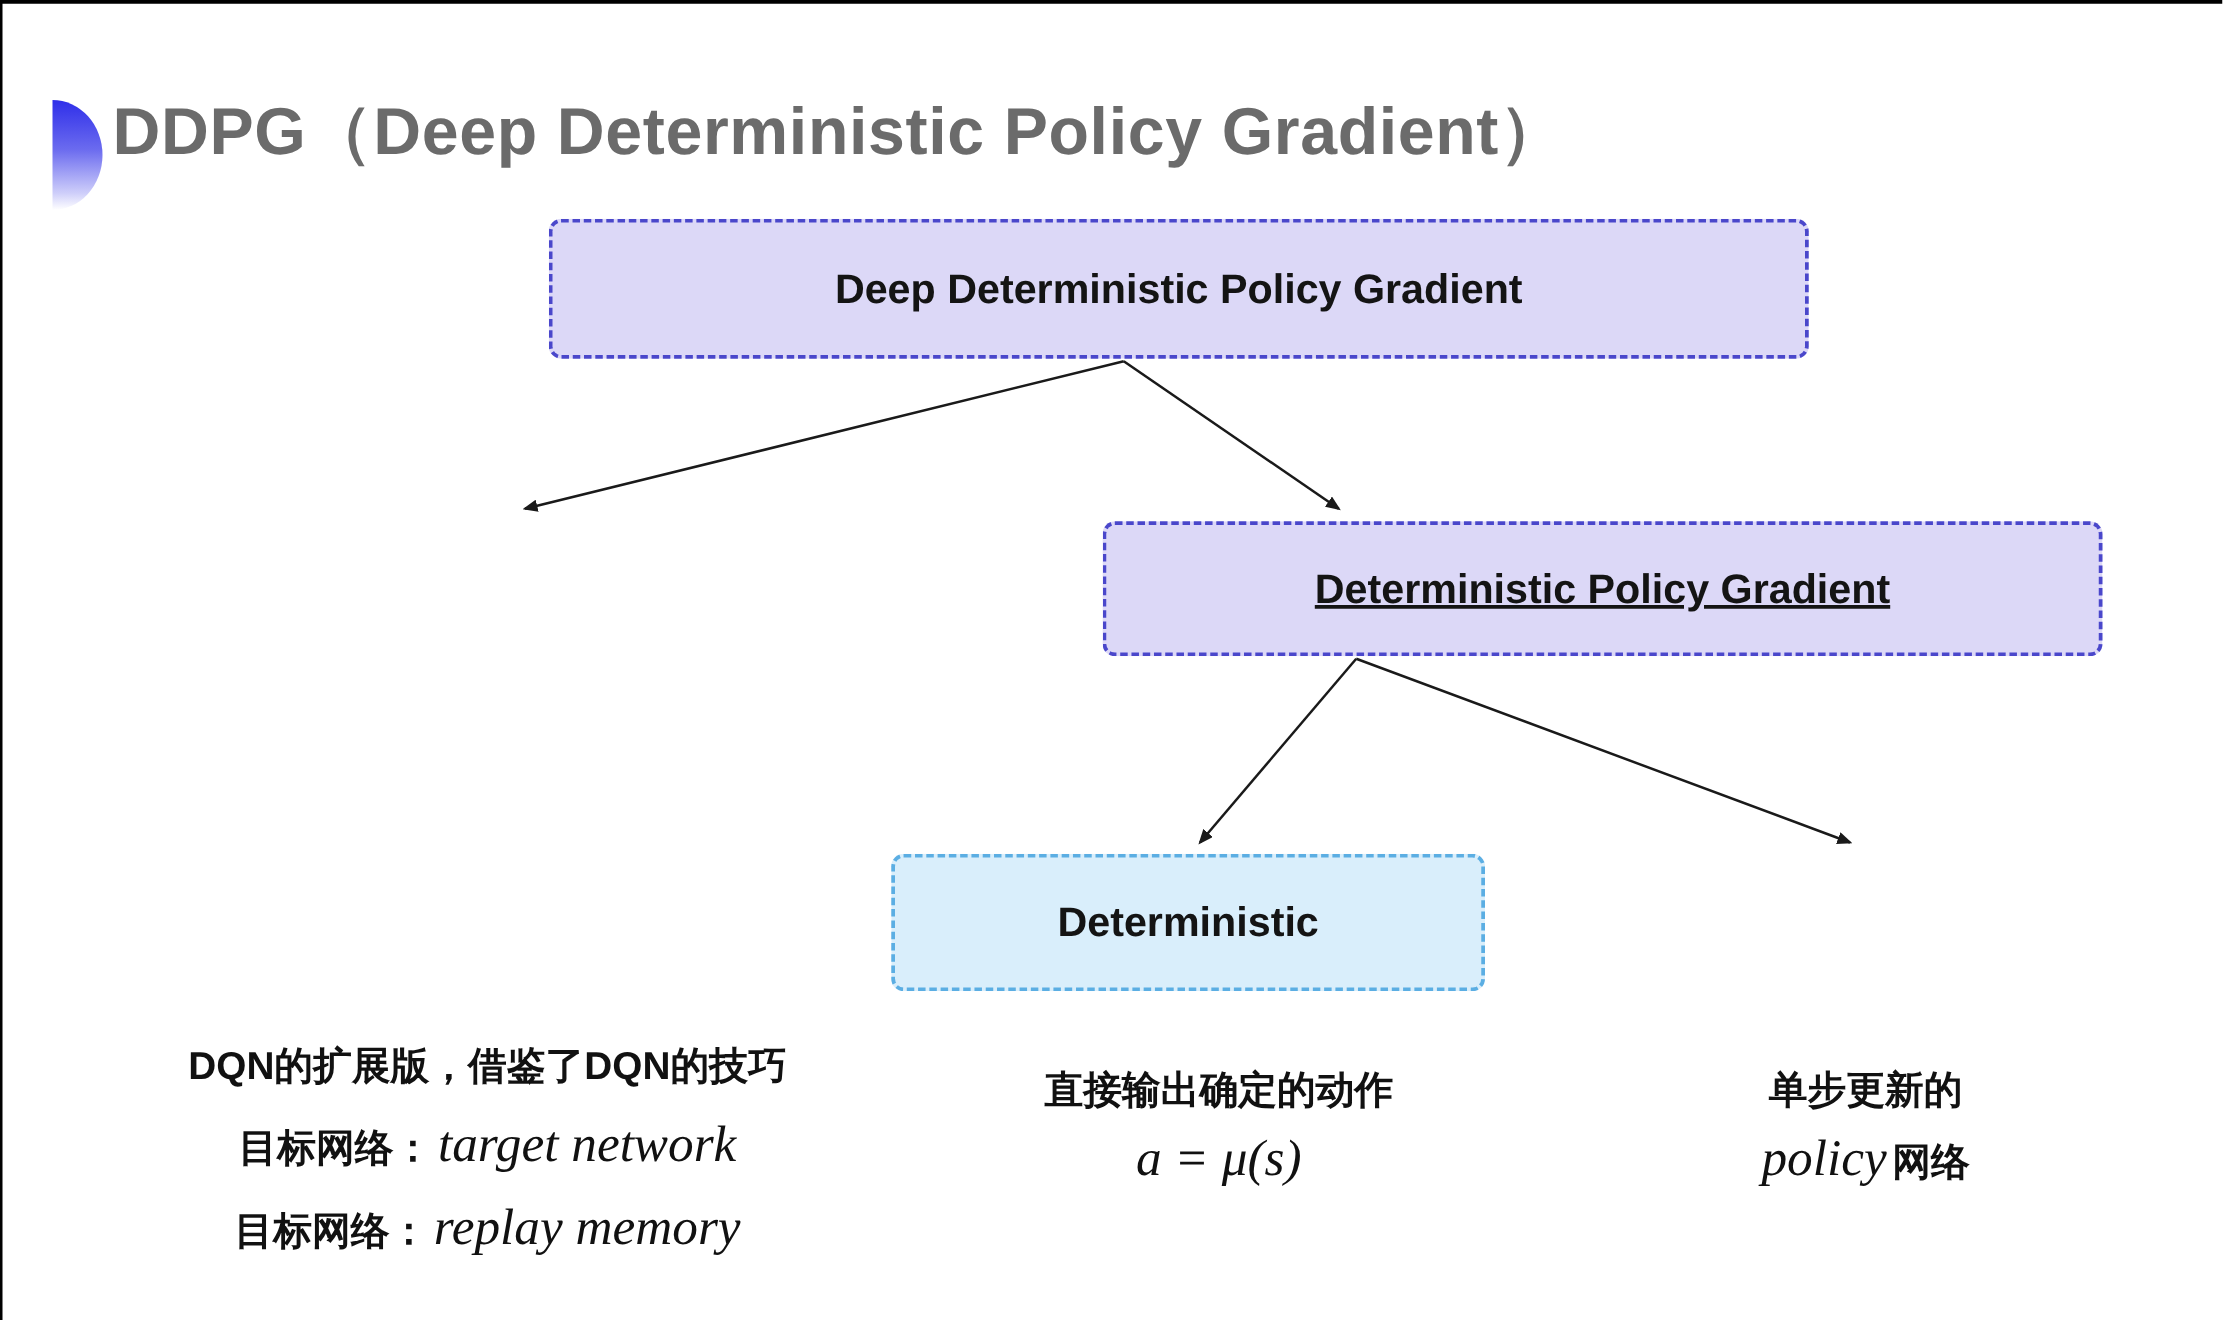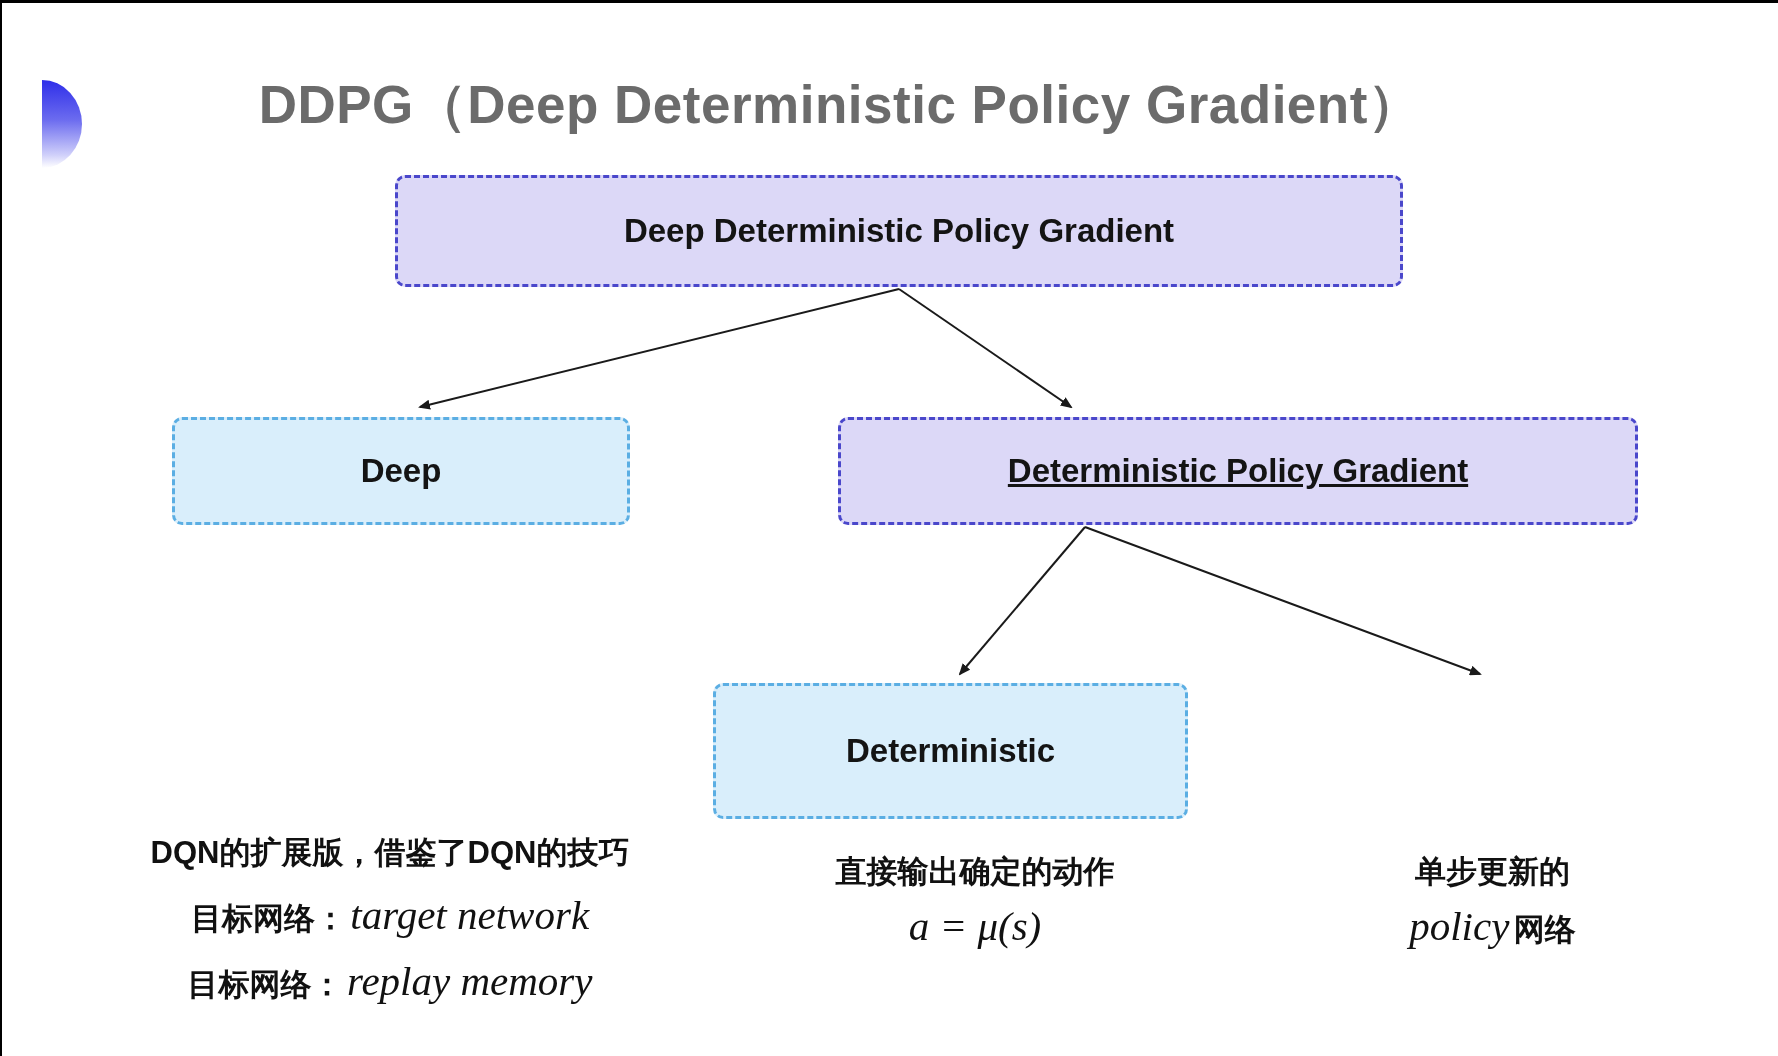--- a/index.html
+++ b/index.html
@@ -16,7 +16,7 @@
                   background:linear-gradient(180deg,#2e2ee9 0%,#6b6bef 45%,#cfcffa 85%,#ffffff 100%);
                   border-top-right-radius:100% 50%; border-bottom-right-radius:100% 50%; }
   .page-title { position:absolute; left:90px; top:70px; width:1500px;
-                font-size:53px; font-weight:600; color:#6b6b6b; letter-spacing:0.5px;text-align:center; }
+                font-size:53px; font-weight:600; color:#6b6b6b; letter-spacing:0.5px; }
 
   
   .node { position:absolute; display:flex; align-items:center; justify-content:center;

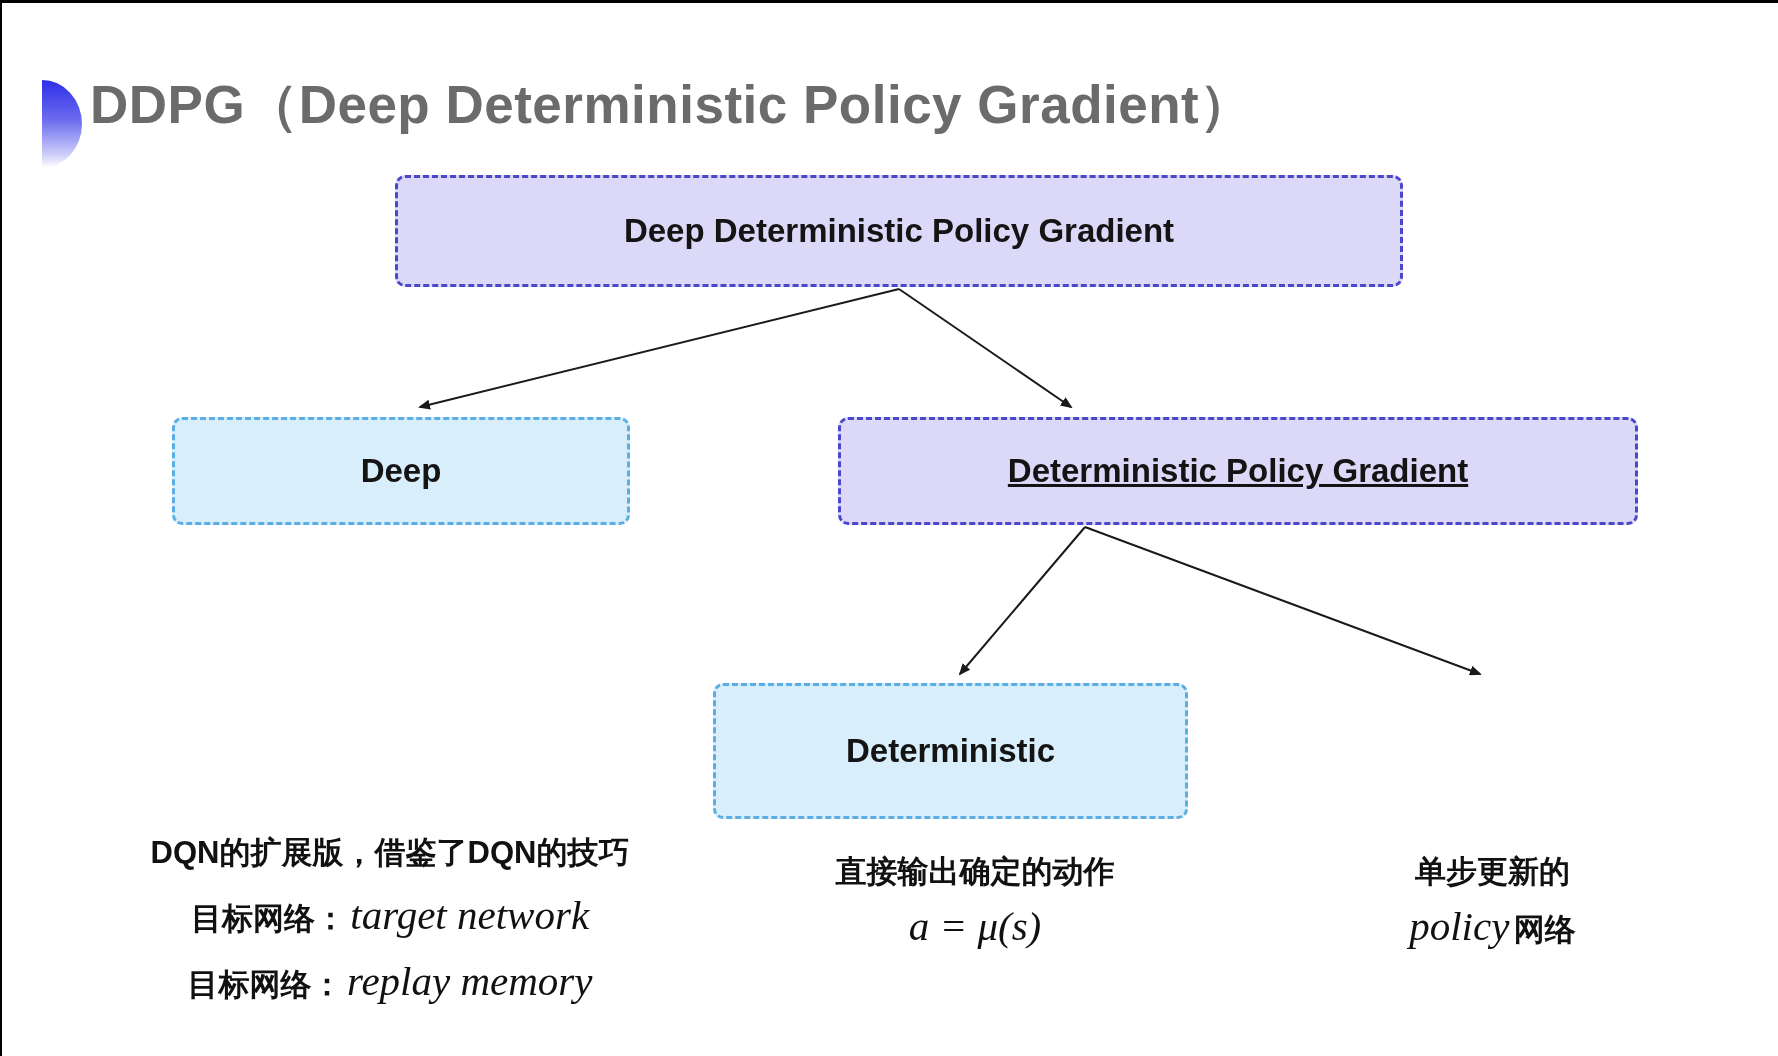--- a/index.html
+++ b/index.html
@@ -21,7 +21,7 @@
   
   .node { position:absolute; display:flex; align-items:center; justify-content:center;
           border-radius:10px; font-size:33px; font-weight:600; color:#141414; }
-  .node-purple { background:#dcd8f7; border:3px dashed #4a47cb; }
+  .node-purple { background:#dcd8f7; border:3px dashed #4a47cb;margin-left:44px; }
   .node-cyan   { background:#d9eefb; border:3px dashed #5baee3; }
 
   #node-ddpg { left:395px;  top:175px; width:1008px; height:112px; }

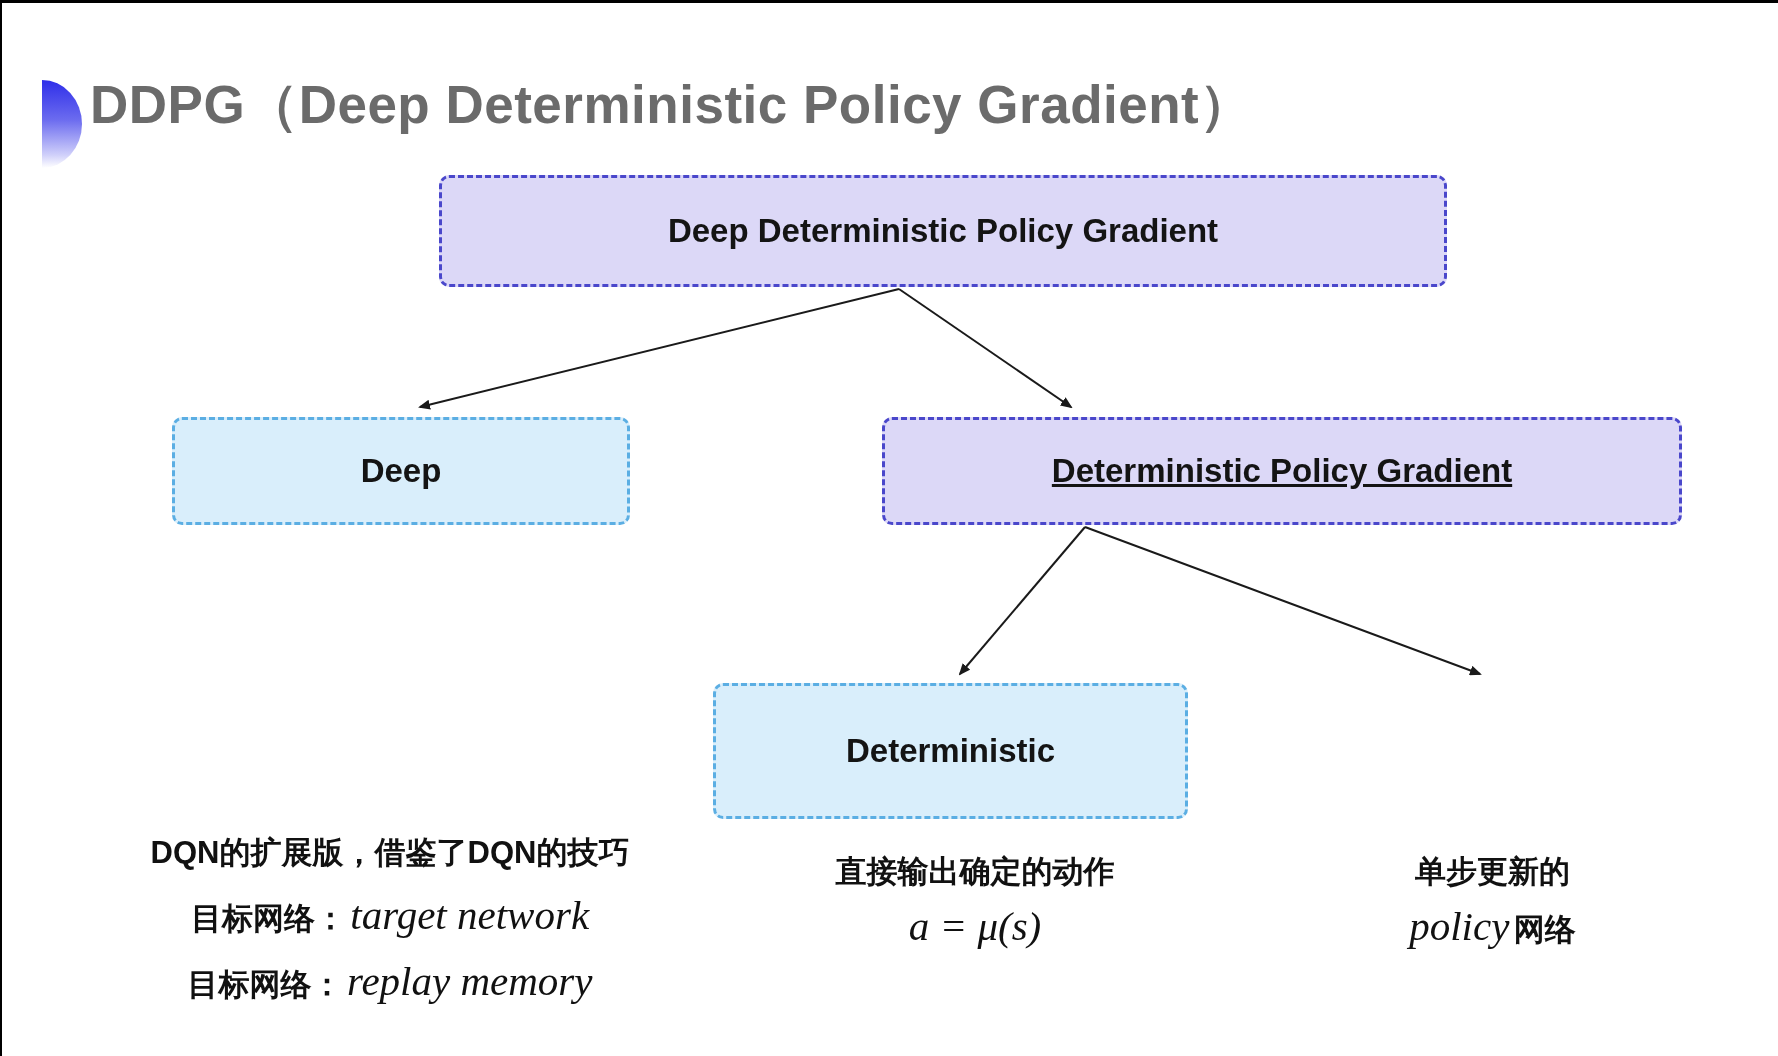--- a/index.html
+++ b/index.html
@@ -71,9 +71,6 @@
     <span>Deep Deterministic Policy Gradient</span>
   </div>
 
-  <div id="node-deep" class="node node-cyan">
-    <span>Deep</span>
-  </div>
 
   <div id="node-dpg" class="node node-purple">
     <span>Deterministic Policy Gradient</span>

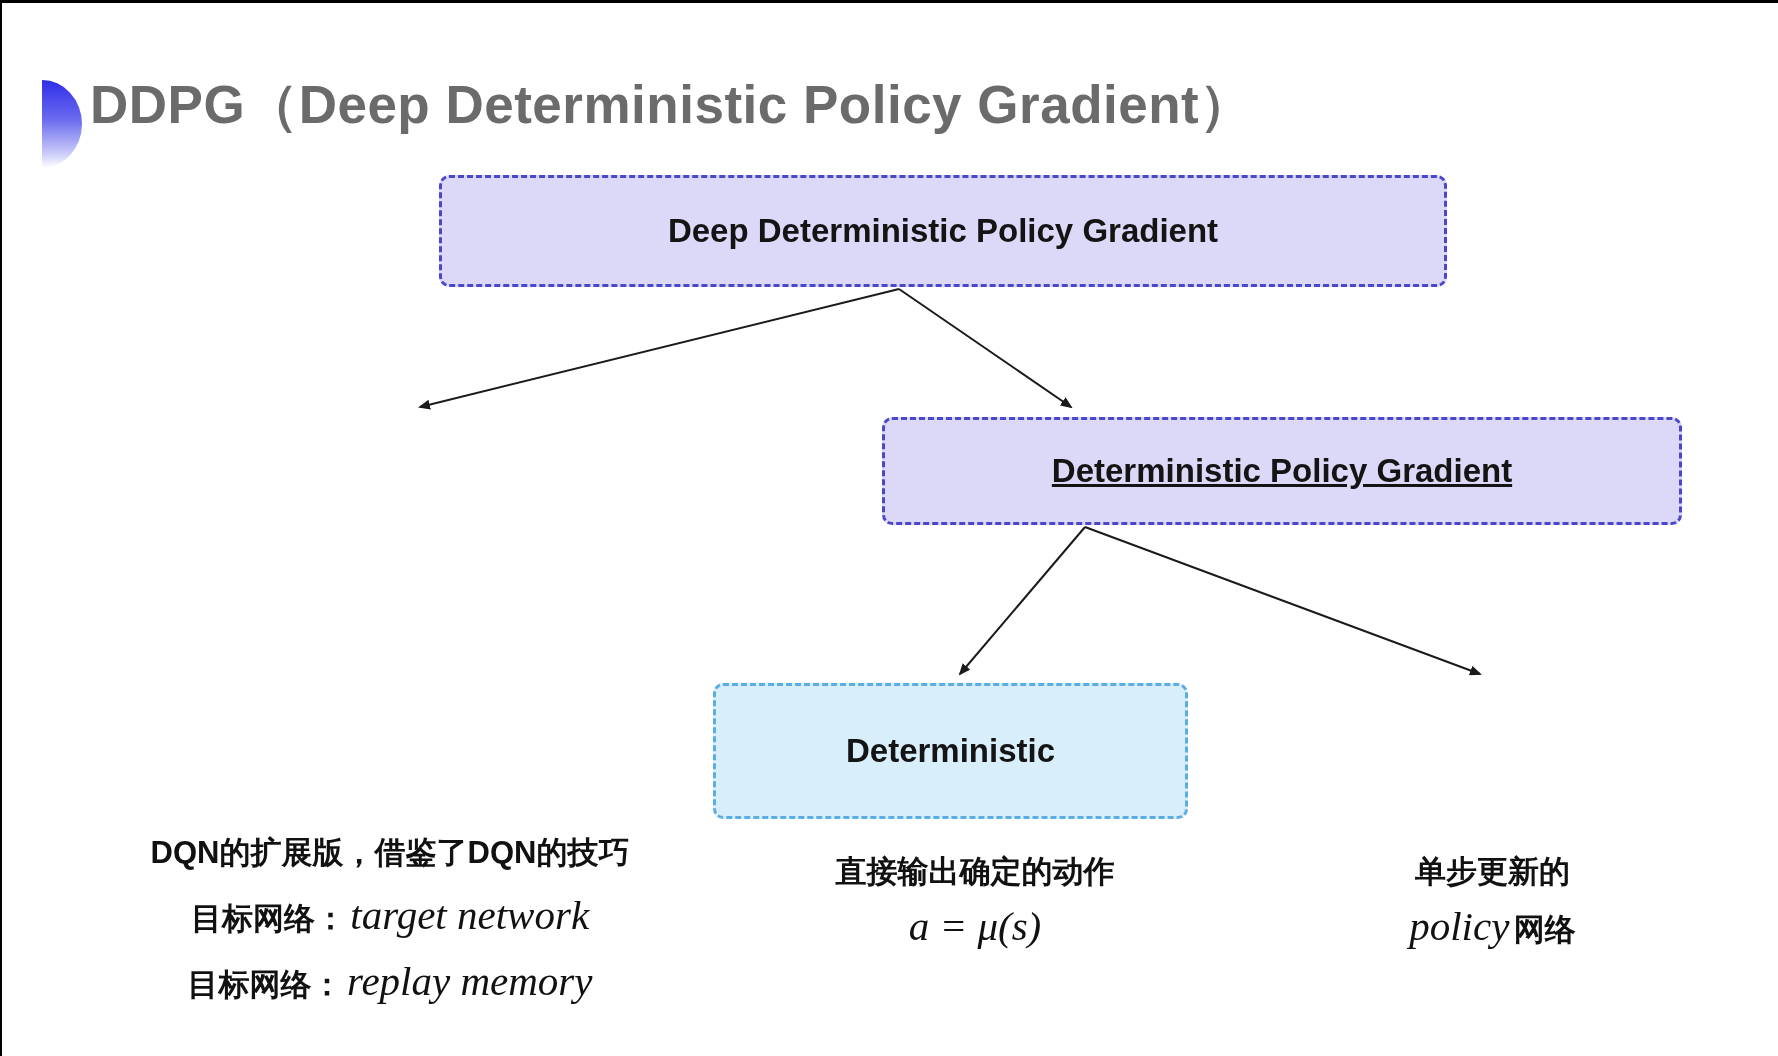--- a/index.html
+++ b/index.html
@@ -27,7 +27,7 @@
   #node-ddpg { left:395px;  top:175px; width:1008px; height:112px; }
   #node-deep { left:172px;  top:417px; width:458px;  height:108px; }
   #node-dpg  { left:838px;  top:417px; width:800px;  height:108px;text-decoration:underline; }
-  #node-det  { left:713px;  top:683px; width:475px;  height:136px;justify-content:center; }
+  #node-det  { left:713px;  top:683px; width:475px;  height:110px;justify-content:center; }
   #node-pg   { left:1260px; top:683px; width:463px;  height:110px; }
 
   #arrows { position:absolute; left:0; top:0; width:1778px; height:1056px; pointer-events:none; }

